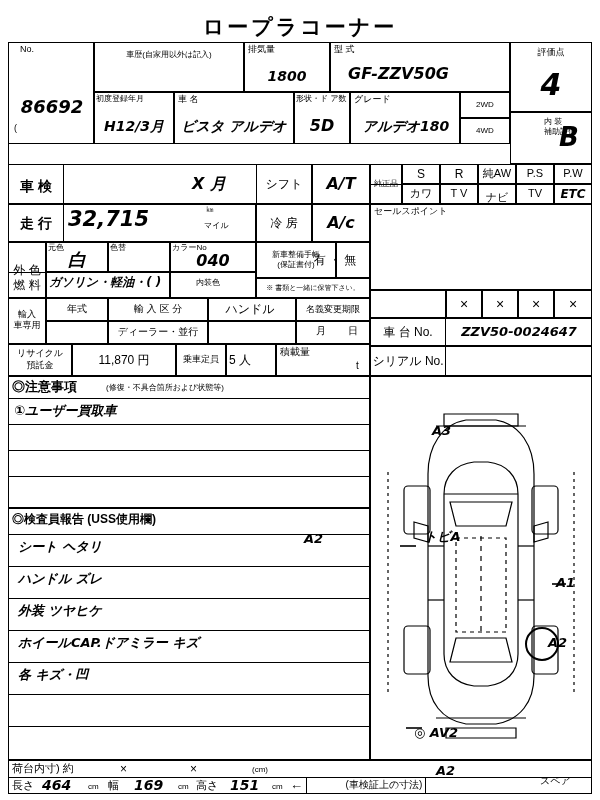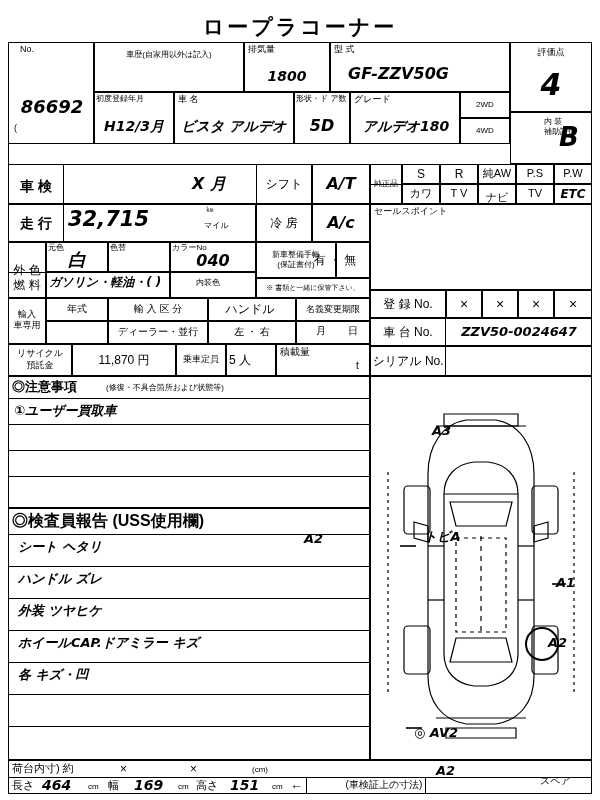--- a/index.html
+++ b/index.html
@@ -186,7 +186,6 @@
 
   <div class="bx" style="left:370px;top:290px;width:222px;height:28px;"></div>
   <div class="bx" style="left:370px;top:290px;width:76px;height:28px;"></div>
-  <div class="t c" style="left:370px;top:290px;width:76px;height:28px;font-size:12px;">登 録 No.</div>
   <div class="bx" style="left:446px;top:290px;width:36px;height:28px;"></div>
   <div class="t c" style="left:446px;top:290px;width:36px;height:28px;font-size:14px;">×</div>
   <div class="bx" style="left:482px;top:290px;width:36px;height:28px;"></div>

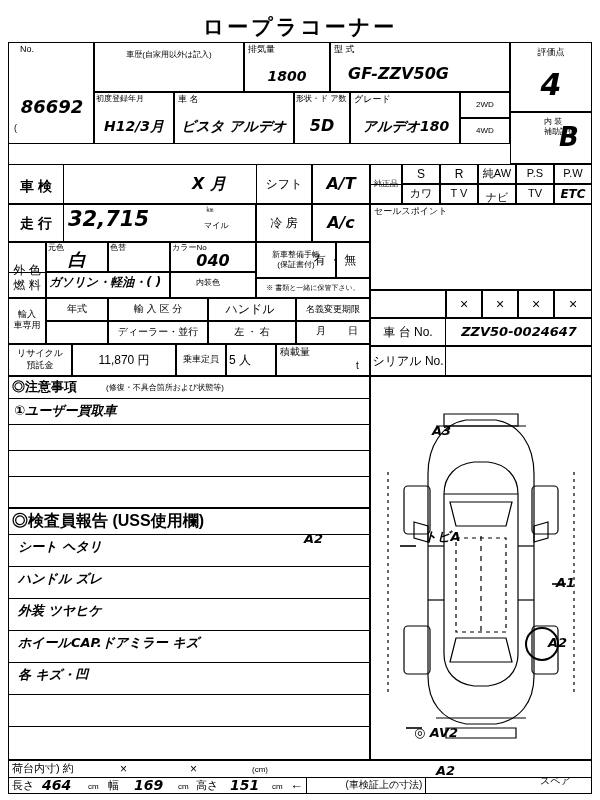--- a/index.html
+++ b/index.html
@@ -163,7 +163,6 @@
   <div class="bx" style="left:108px;top:321px;width:100px;height:23px;"></div>
   <div class="t c" style="left:108px;top:321px;width:100px;height:23px;font-size:10px;">ディーラー・並行</div>
   <div class="bx" style="left:208px;top:321px;width:88px;height:23px;"></div>
-  <div class="t c" style="left:208px;top:321px;width:88px;height:23px;font-size:10px;">左 ・ 右</div>
 
   <div class="bx" style="left:296px;top:298px;width:74px;height:23px;"></div>
   <div class="t c" style="left:296px;top:298px;width:74px;height:23px;font-size:9px;">名義変更期限</div>

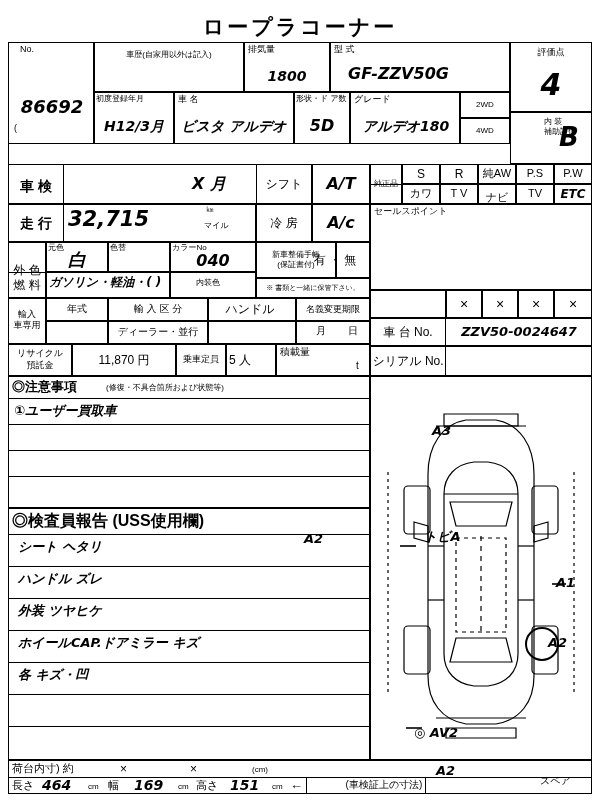--- a/index.html
+++ b/index.html
@@ -213,7 +213,7 @@
   <div class="line" style="left:8px;top:476px;width:362px;height:1px;"></div>
 
   <div class="bx" style="left:8px;top:508px;width:362px;height:252px;"></div>
-  <div class="t" style="left:12px;top:513px;font-size:16px;font-weight:bold;">◎検査員報告 (USS使用欄)</div>
+  <div class="t" style="left:12px;top:513px;font-size:12px;font-weight:bold;">◎検査員報告 (USS使用欄)</div>
   <div class="line" style="left:8px;top:534px;width:362px;height:1px;"></div>
 
   <div class="t hand" style="left:18px;top:540px;font-size:13px;">シート ヘタリ</div>

